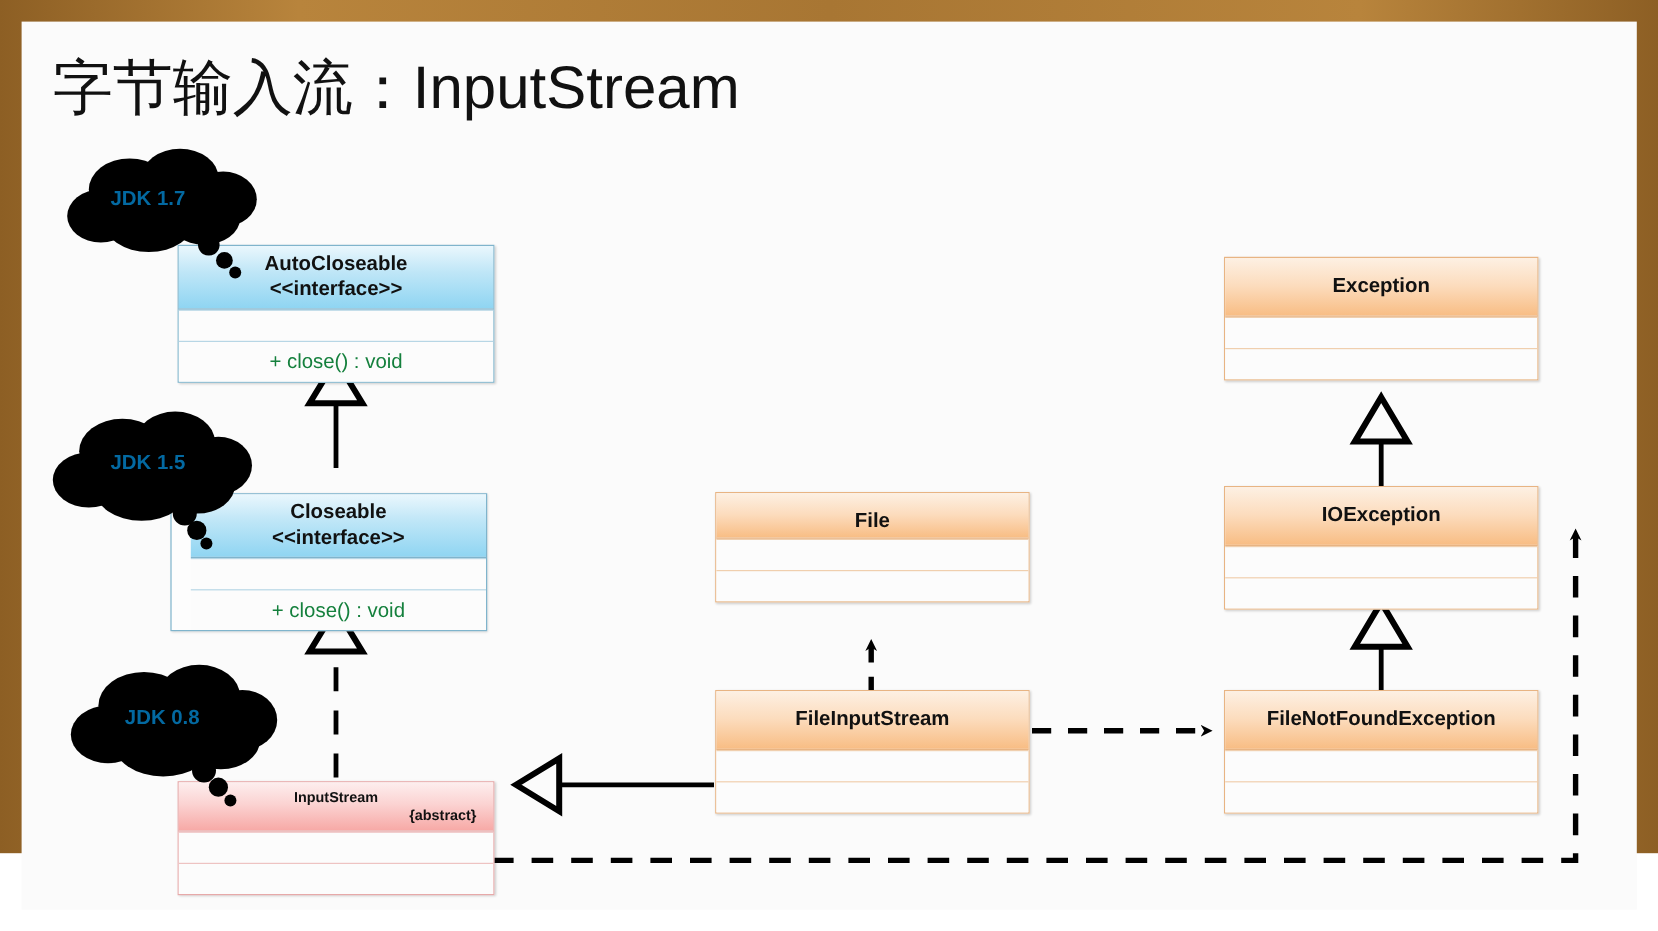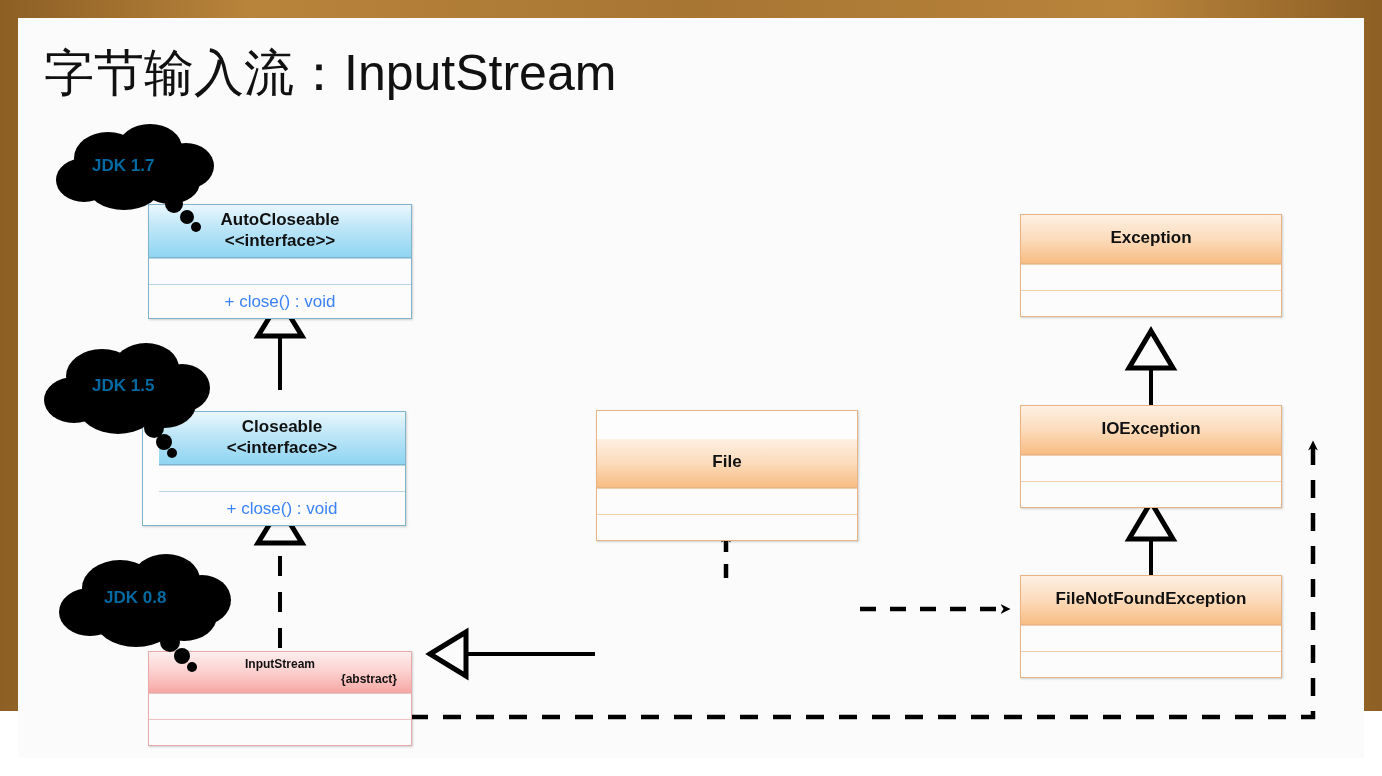--- a/index.html
+++ b/index.html
@@ -57,7 +57,7 @@
   }
   .uml .row.txt {
     text-align: center;
-    color: #3b82f6;
+    color: #15803d;
     font-weight: normal;
   }
 

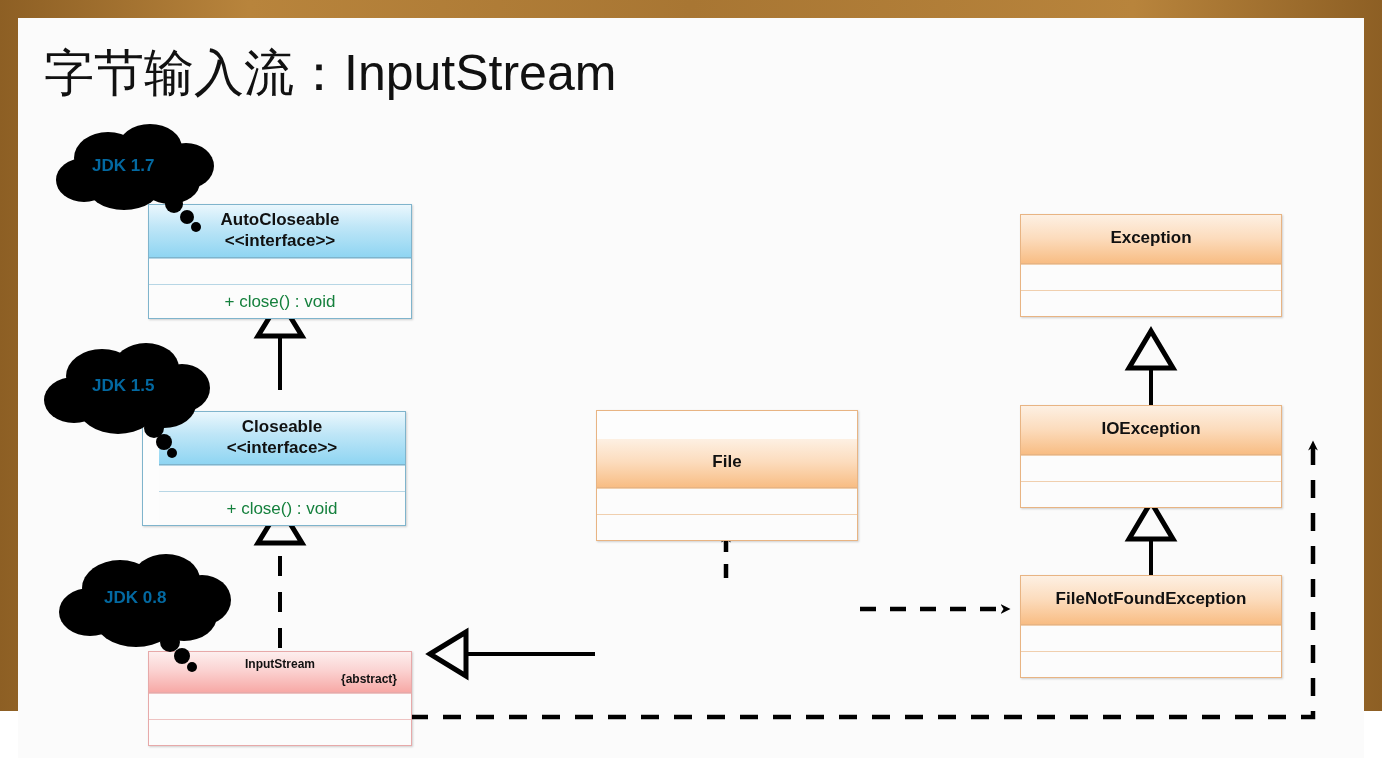--- a/index.html
+++ b/index.html
@@ -251,7 +251,7 @@
       </div>
 
       <div class="uml orange" style="left:578px; top:392px; width:262px;">
-        <div class="hdr" style="padding:13px 8px 14px 8px;margin-top:28px;">
+        <div class="hdr" style="padding:13px 8px 3px 8px;">
           <span>File</span>
         </div>
         <div class="row" style="height:26px;"></div>

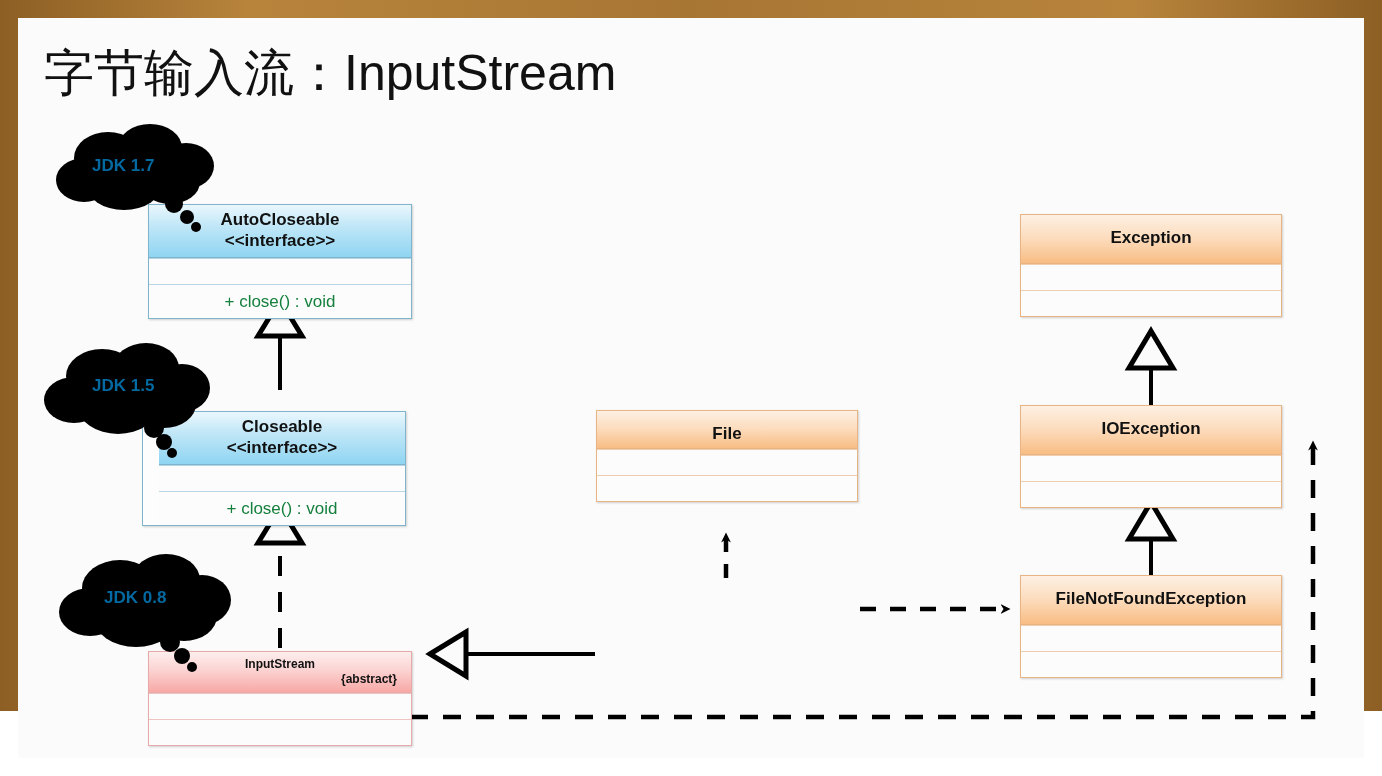--- a/index.html
+++ b/index.html
@@ -258,6 +258,13 @@
         <div class="row" style="height:26px;"></div>
       </div>
 
+      <div class="uml orange" style="left:578px; top:557px; width:262px;">
+        <div class="hdr" style="padding:13px 8px 14px 8px;">
+          <span>FileInputStream</span>
+        </div>
+        <div class="row" style="height:26px;"></div>
+        <div class="row" style="height:26px;"></div>
+      </div>
 
       <div class="uml orange" style="left:1002px; top:196px; width:262px;">
         <div class="hdr" style="padding:13px 8px 14px 8px;">

